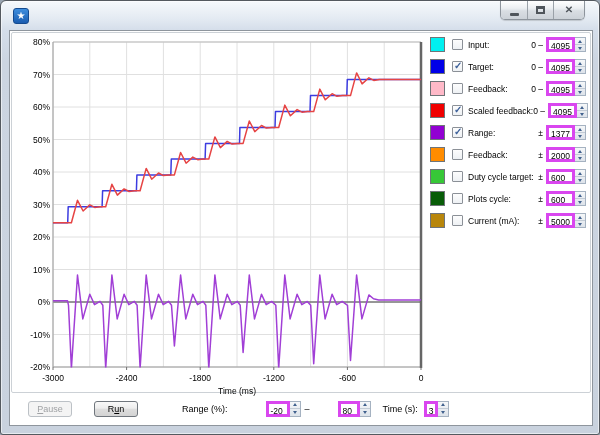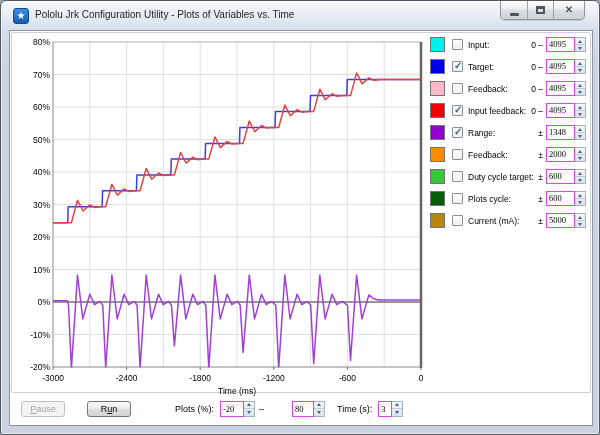--- a/index.html
+++ b/index.html
@@ -74,7 +74,6 @@
 
   <div class="titlebar">
     <div class="app-icon">★</div>
-    <div class="title-text">Pololu Jrk Configuration Utility - Plots of Variables vs. Time</div>
     <div class="caption-group">
       <div class="cap-btn">
           <span class="glyph-min"></span>

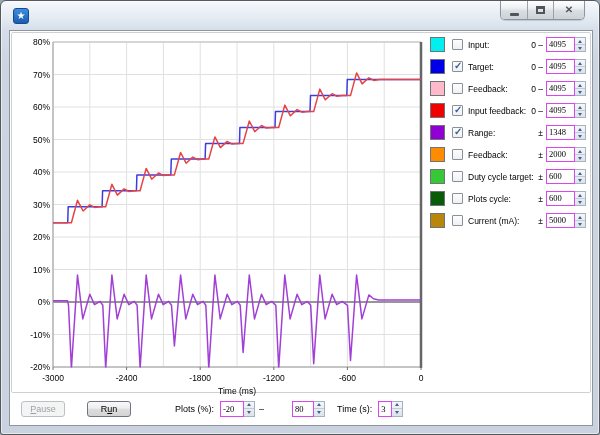--- a/index.html
+++ b/index.html
@@ -44,7 +44,7 @@
   .llabel{margin-left:5px;font-size:8.5px;color:#000;}
   .lrange{margin-left:auto;font-size:8.5px;color:#000;padding-right:3px;}
   .spin{display:flex;height:15px;flex:none;}
-  .spin-field{width:29px;height:15px;border:1px solid #d946ef;background:#fff;font-size:8.5px;line-height:13px;padding-left:2px;color:#000;font-family:Liberation Serif, serif;}
+  .spin-field{width:29px;height:15px;border:3px solid #d946ef;background:#fff;font-size:8.5px;line-height:13px;padding-left:2px;color:#000;}
   .spin-btns{width:11px;display:flex;flex-direction:column;border:1px solid #a5b2c1;border-left:none;background:linear-gradient(#f5f7f9,#dde3ea);}
   .spin-half{flex:1;display:flex;align-items:center;justify-content:center;}
   .spin-half.up{border-bottom:1px solid #c2cbd5;}

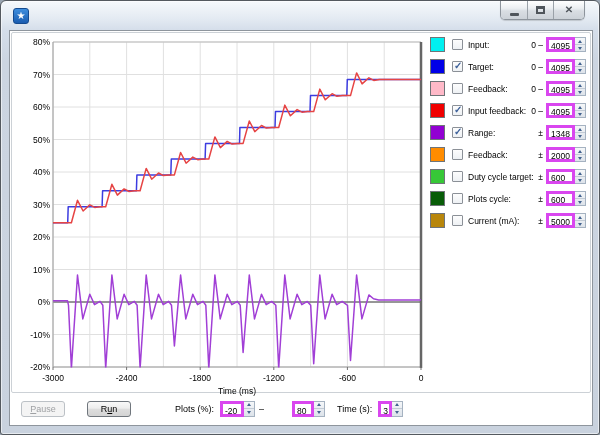--- a/index.html
+++ b/index.html
@@ -219,7 +219,7 @@
   <div class="lrow">
     <span class="swatch" style="background: rgb(240, 0, 0);"></span>
     <span class="cb checked"></span>
-    <span class="llabel">Input feedback:</span>
+    <span class="llabel">Scaled feedback:</span>
     <span class="lrange">0 –</span>
     <span class="spin">
       <span class="spin-field">4095</span>

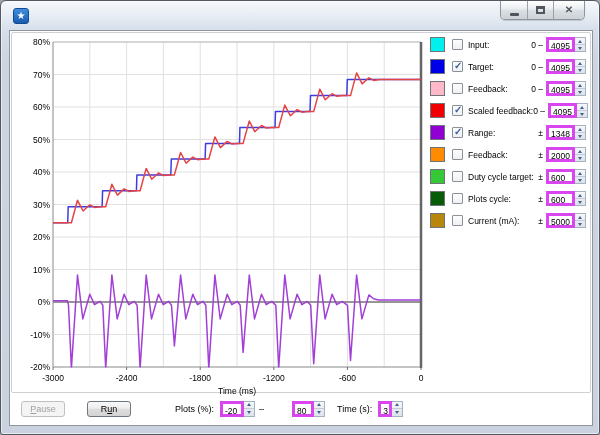--- a/index.html
+++ b/index.html
@@ -240,7 +240,7 @@
     <span class="llabel">Range:</span>
     <span class="lrange">±</span>
     <span class="spin">
-      <span class="spin-field">1348</span>
+      <span class="spin-field">1377</span>
       <span class="spin-btns">
         <span class="spin-half up">
                 <span class="tri-up"></span>

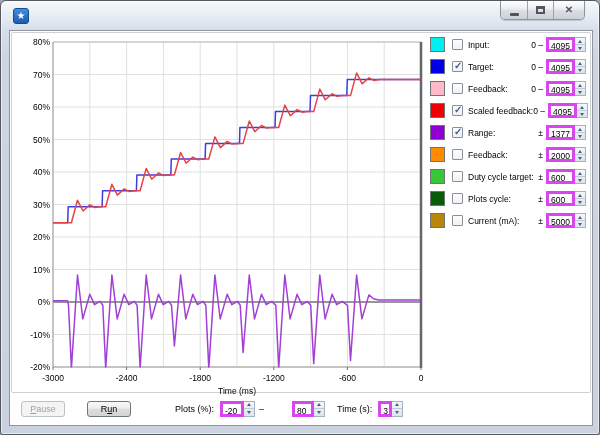--- a/index.html
+++ b/index.html
@@ -52,7 +52,7 @@
   .tri-down{width:0;height:0;border-left:2.5px solid transparent;border-right:2.5px solid transparent;border-top:3.5px solid #41618e;}
 
   
-  .controls{position:absolute;left:11px;top:369px;display:flex;align-items:center;height:17px;}
+  .controls{position:absolute;left:18px;top:369px;display:flex;align-items:center;height:17px;}
   .btn{width:44px;height:16px;border:1px solid #70767d;border-radius:3px;font-size:9px;color:#000;text-align:center;
     line-height:14px;background:linear-gradient(#f9f9f9,#ededed 45%,#dedede 50%,#d3d3d3);padding:0;font-family:"Liberation Sans",sans-serif;}
   .btn.disabled{color:#9fa1a4;border-color:#bcc1c6;background:#f4f4f4;}

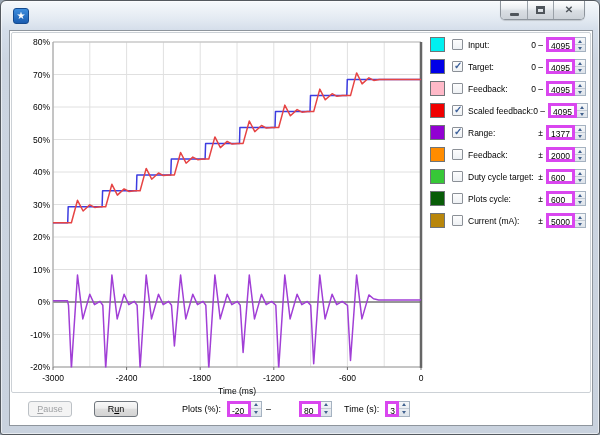--- a/index.html
+++ b/index.html
@@ -329,7 +329,7 @@
       <button class="btn disabled pause-btn"><span></span><u>P</u><span>ause</span></button>
       <button class="btn run-btn"><span>R</span><u>u</u><span>n</span></button>
 
-      <span class="clabel">Plots (%):</span>
+      <span class="clabel">Range (%):</span>
       <span class="sp6"></span>
       <span class="spin">
         <span class="spin-field w24">-20</span>

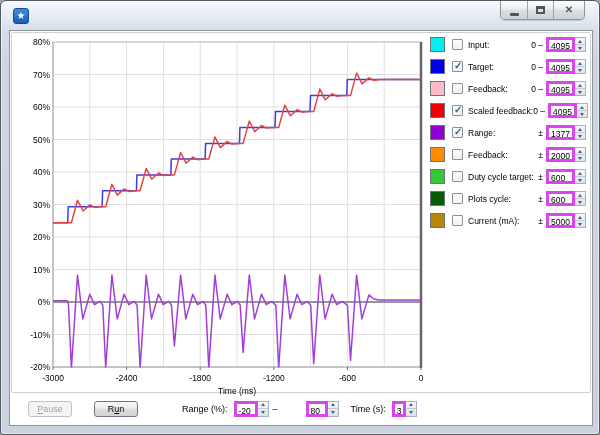--- a/index.html
+++ b/index.html
@@ -65,7 +65,7 @@
   .sp12{width:12px;flex:none;}
   .controls .spin{height:16px;}
   .controls .spin-field{height:16px;line-height:14px;font-size:8.5px;}
-  .w24{width:24px;} .w22{width:22px;margin-left:24px;} .w14{width:14px;}
+  .w24{width:24px;margin-left:32px;} .w22{width:22px;margin-left:24px;} .w14{width:14px;}
 </style>
 </head>
 <body>

